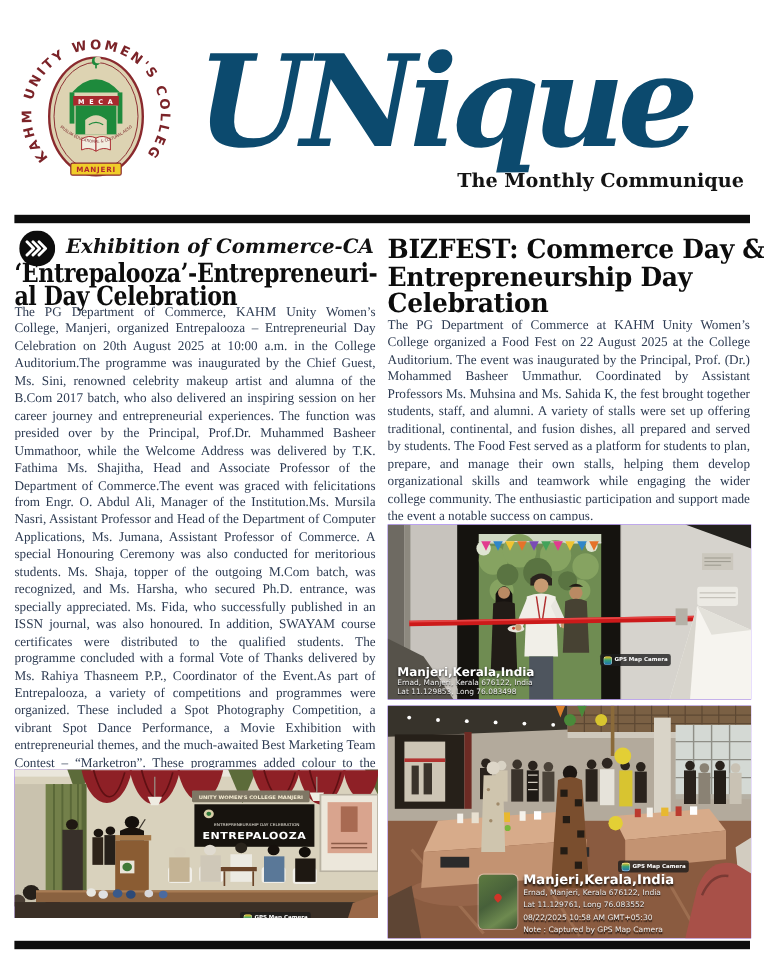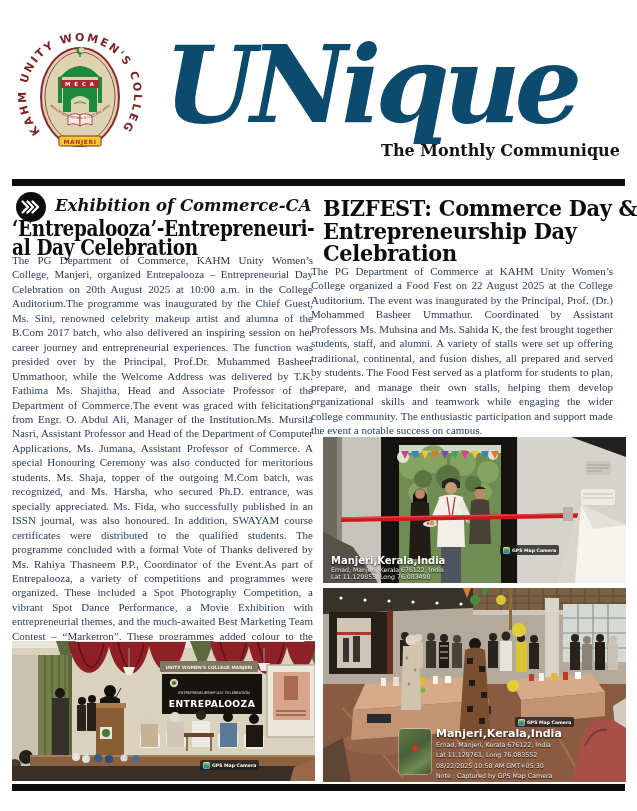--- a/index.html
+++ b/index.html
@@ -33,7 +33,7 @@
   .body-text{position:absolute;text-align:justify;color:#2d3b52;font-size:11px;
         line-height:14.45px;overflow:hidden;}
   .body-left{left:12px;top:253px;width:301px;height:387px;}
-  .body-right{left:311px;top:264px;width:302px;height:170px;}
+  .body-right{left:323px;top:264px;width:302px;height:170px;}
 
   
   .photo{position:absolute;overflow:hidden;background:#8b5cf6;}

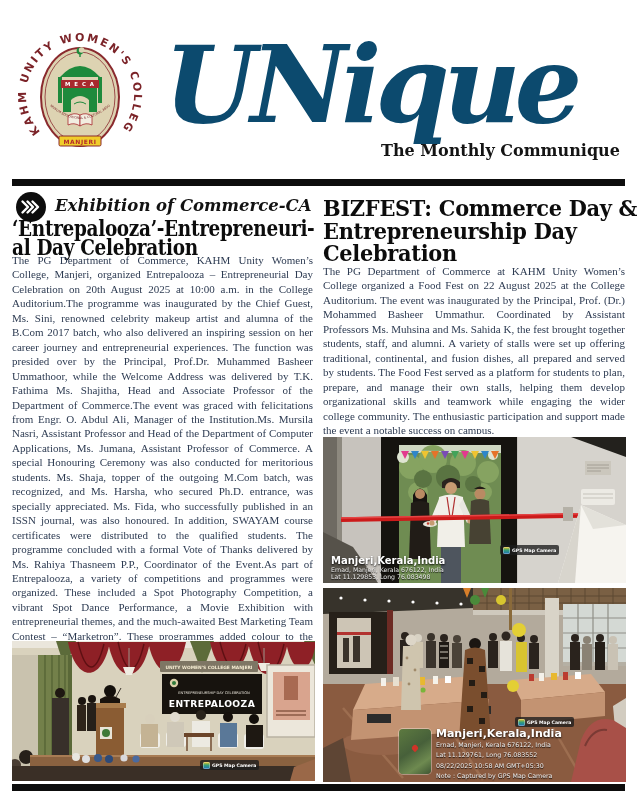--- a/index.html
+++ b/index.html
@@ -38,7 +38,7 @@
   
   .photo{position:absolute;overflow:hidden;background:#8b5cf6;}
   .photo svg{display:block;width:100%;height:100%;}
-  .photo-stage{left:12px;top:641px;width:303px;height:140px;}
+  .photo-stage{left:12px;top:641px;width:303px;height:124px;}
   .photo-ribbon{left:323px;top:437px;width:303px;height:146px;}
   .photo-fest{left:323px;top:588px;width:303px;height:194px;}
 

